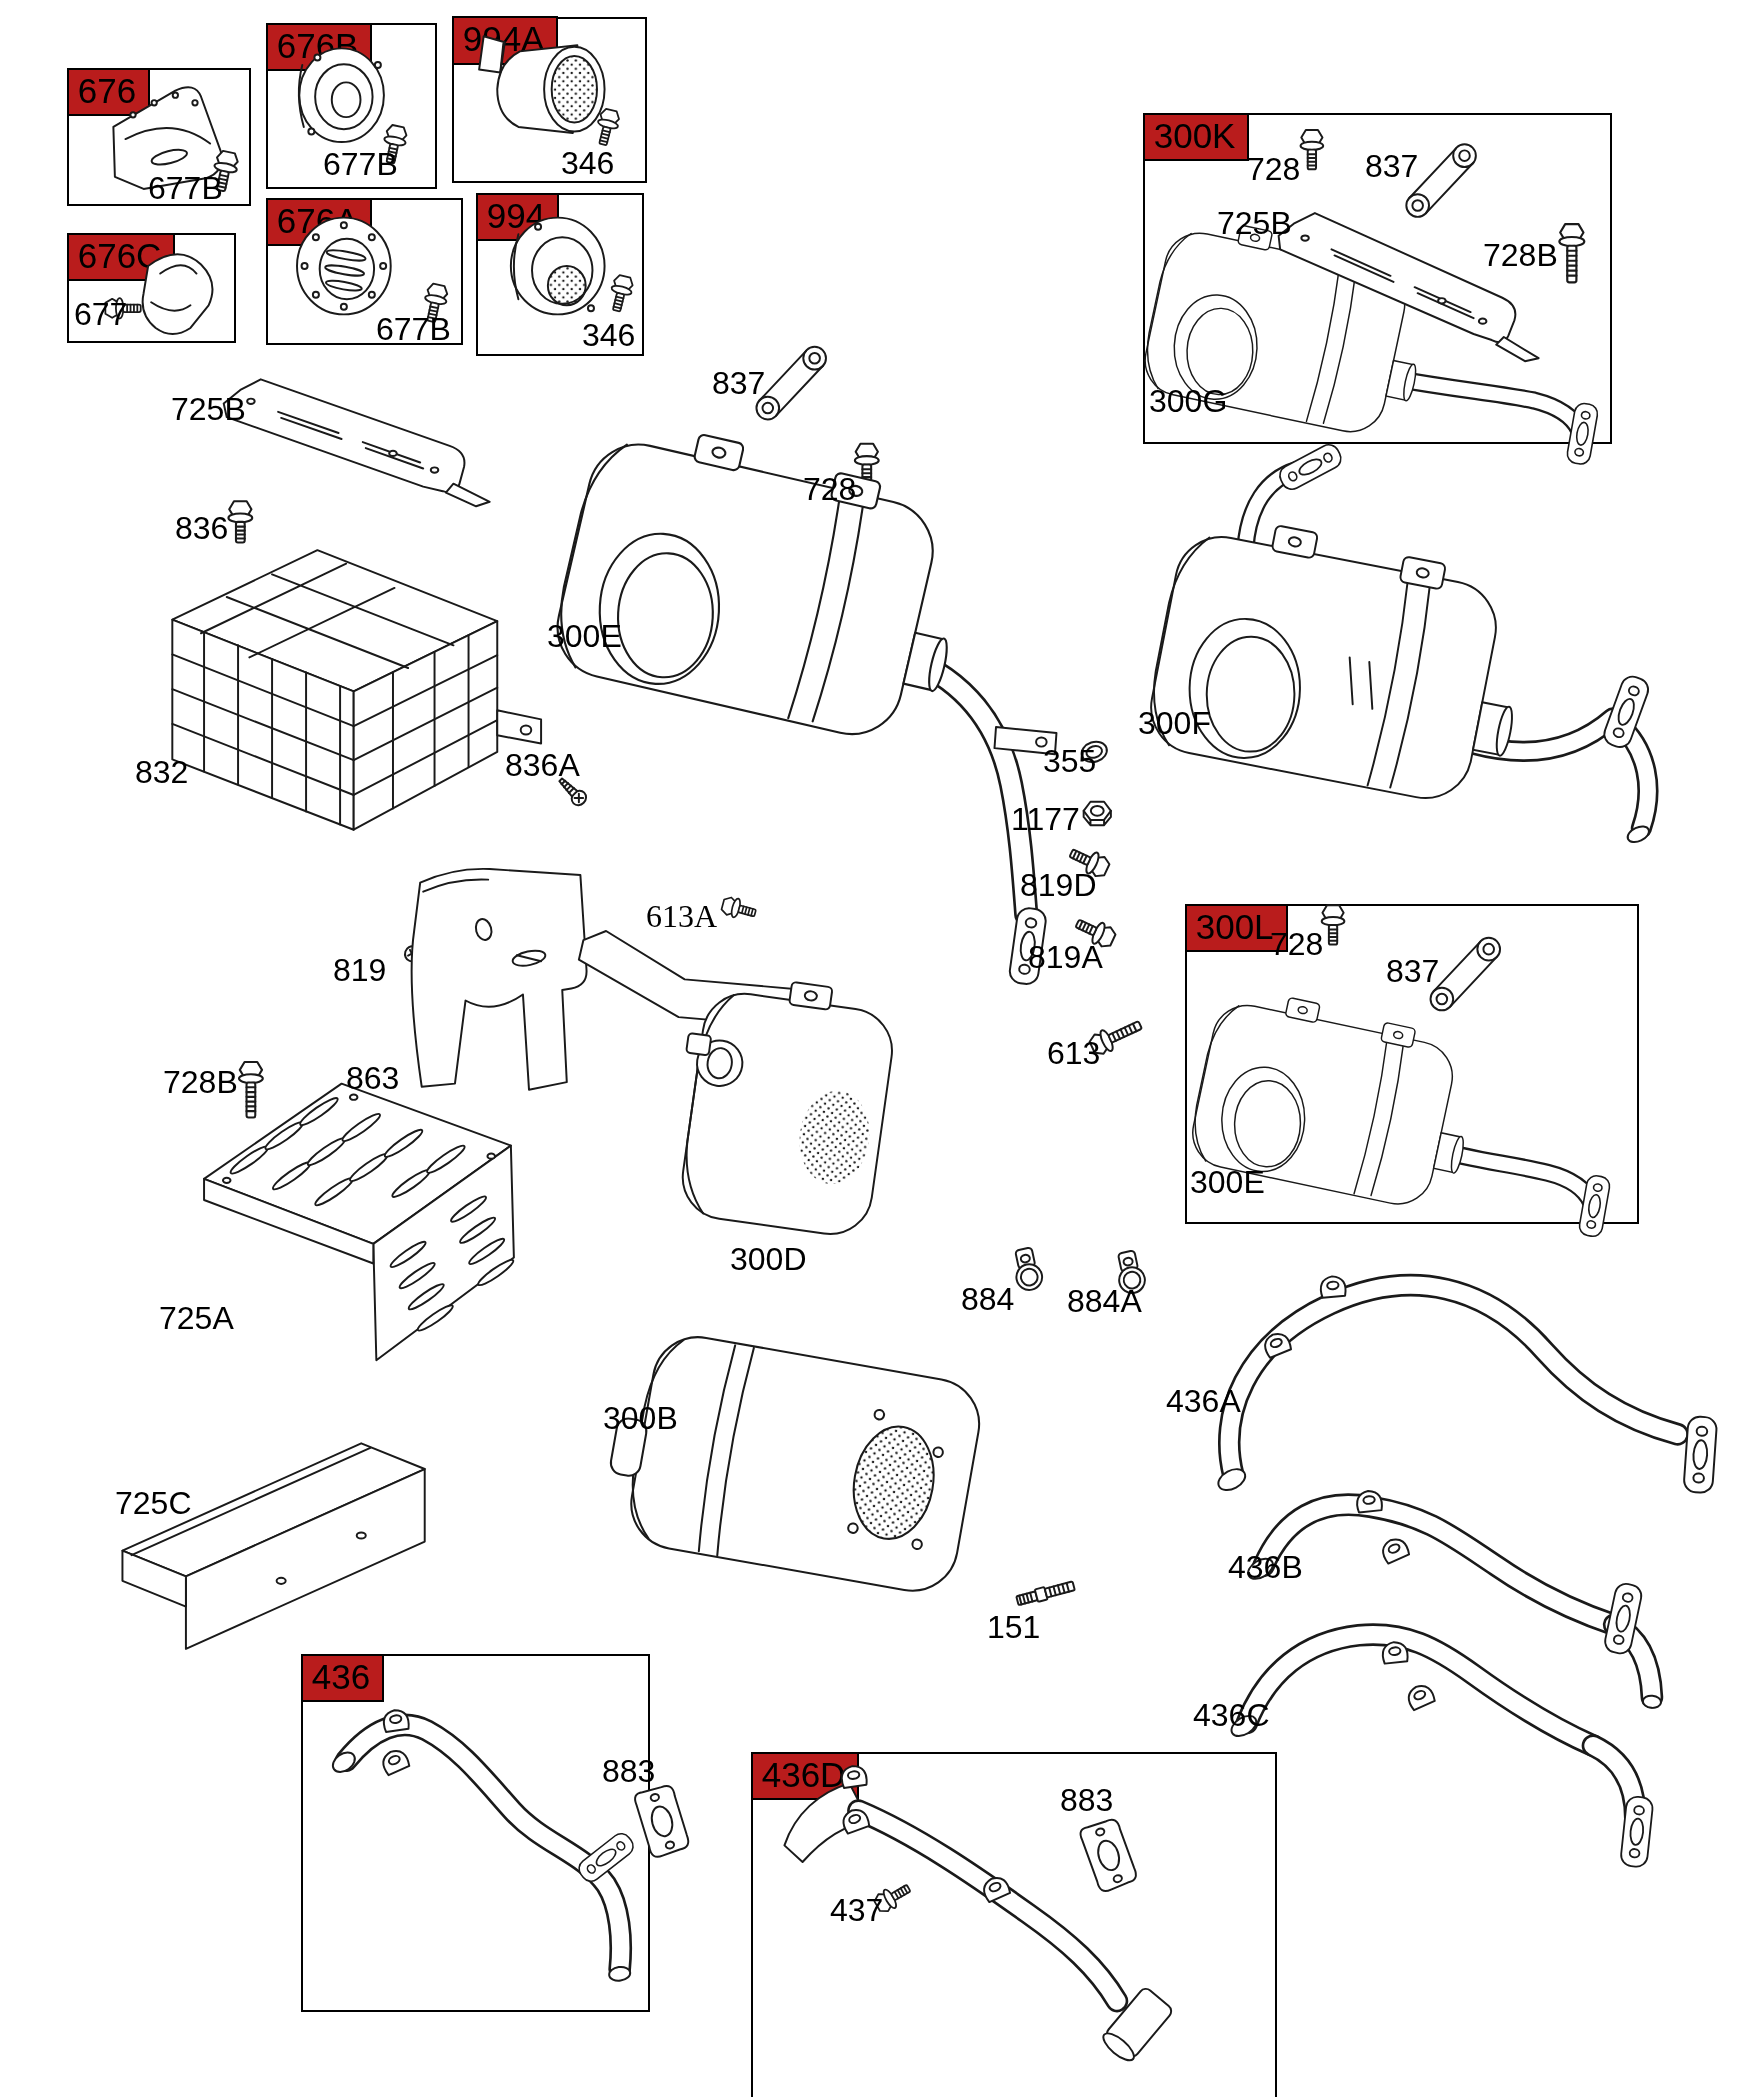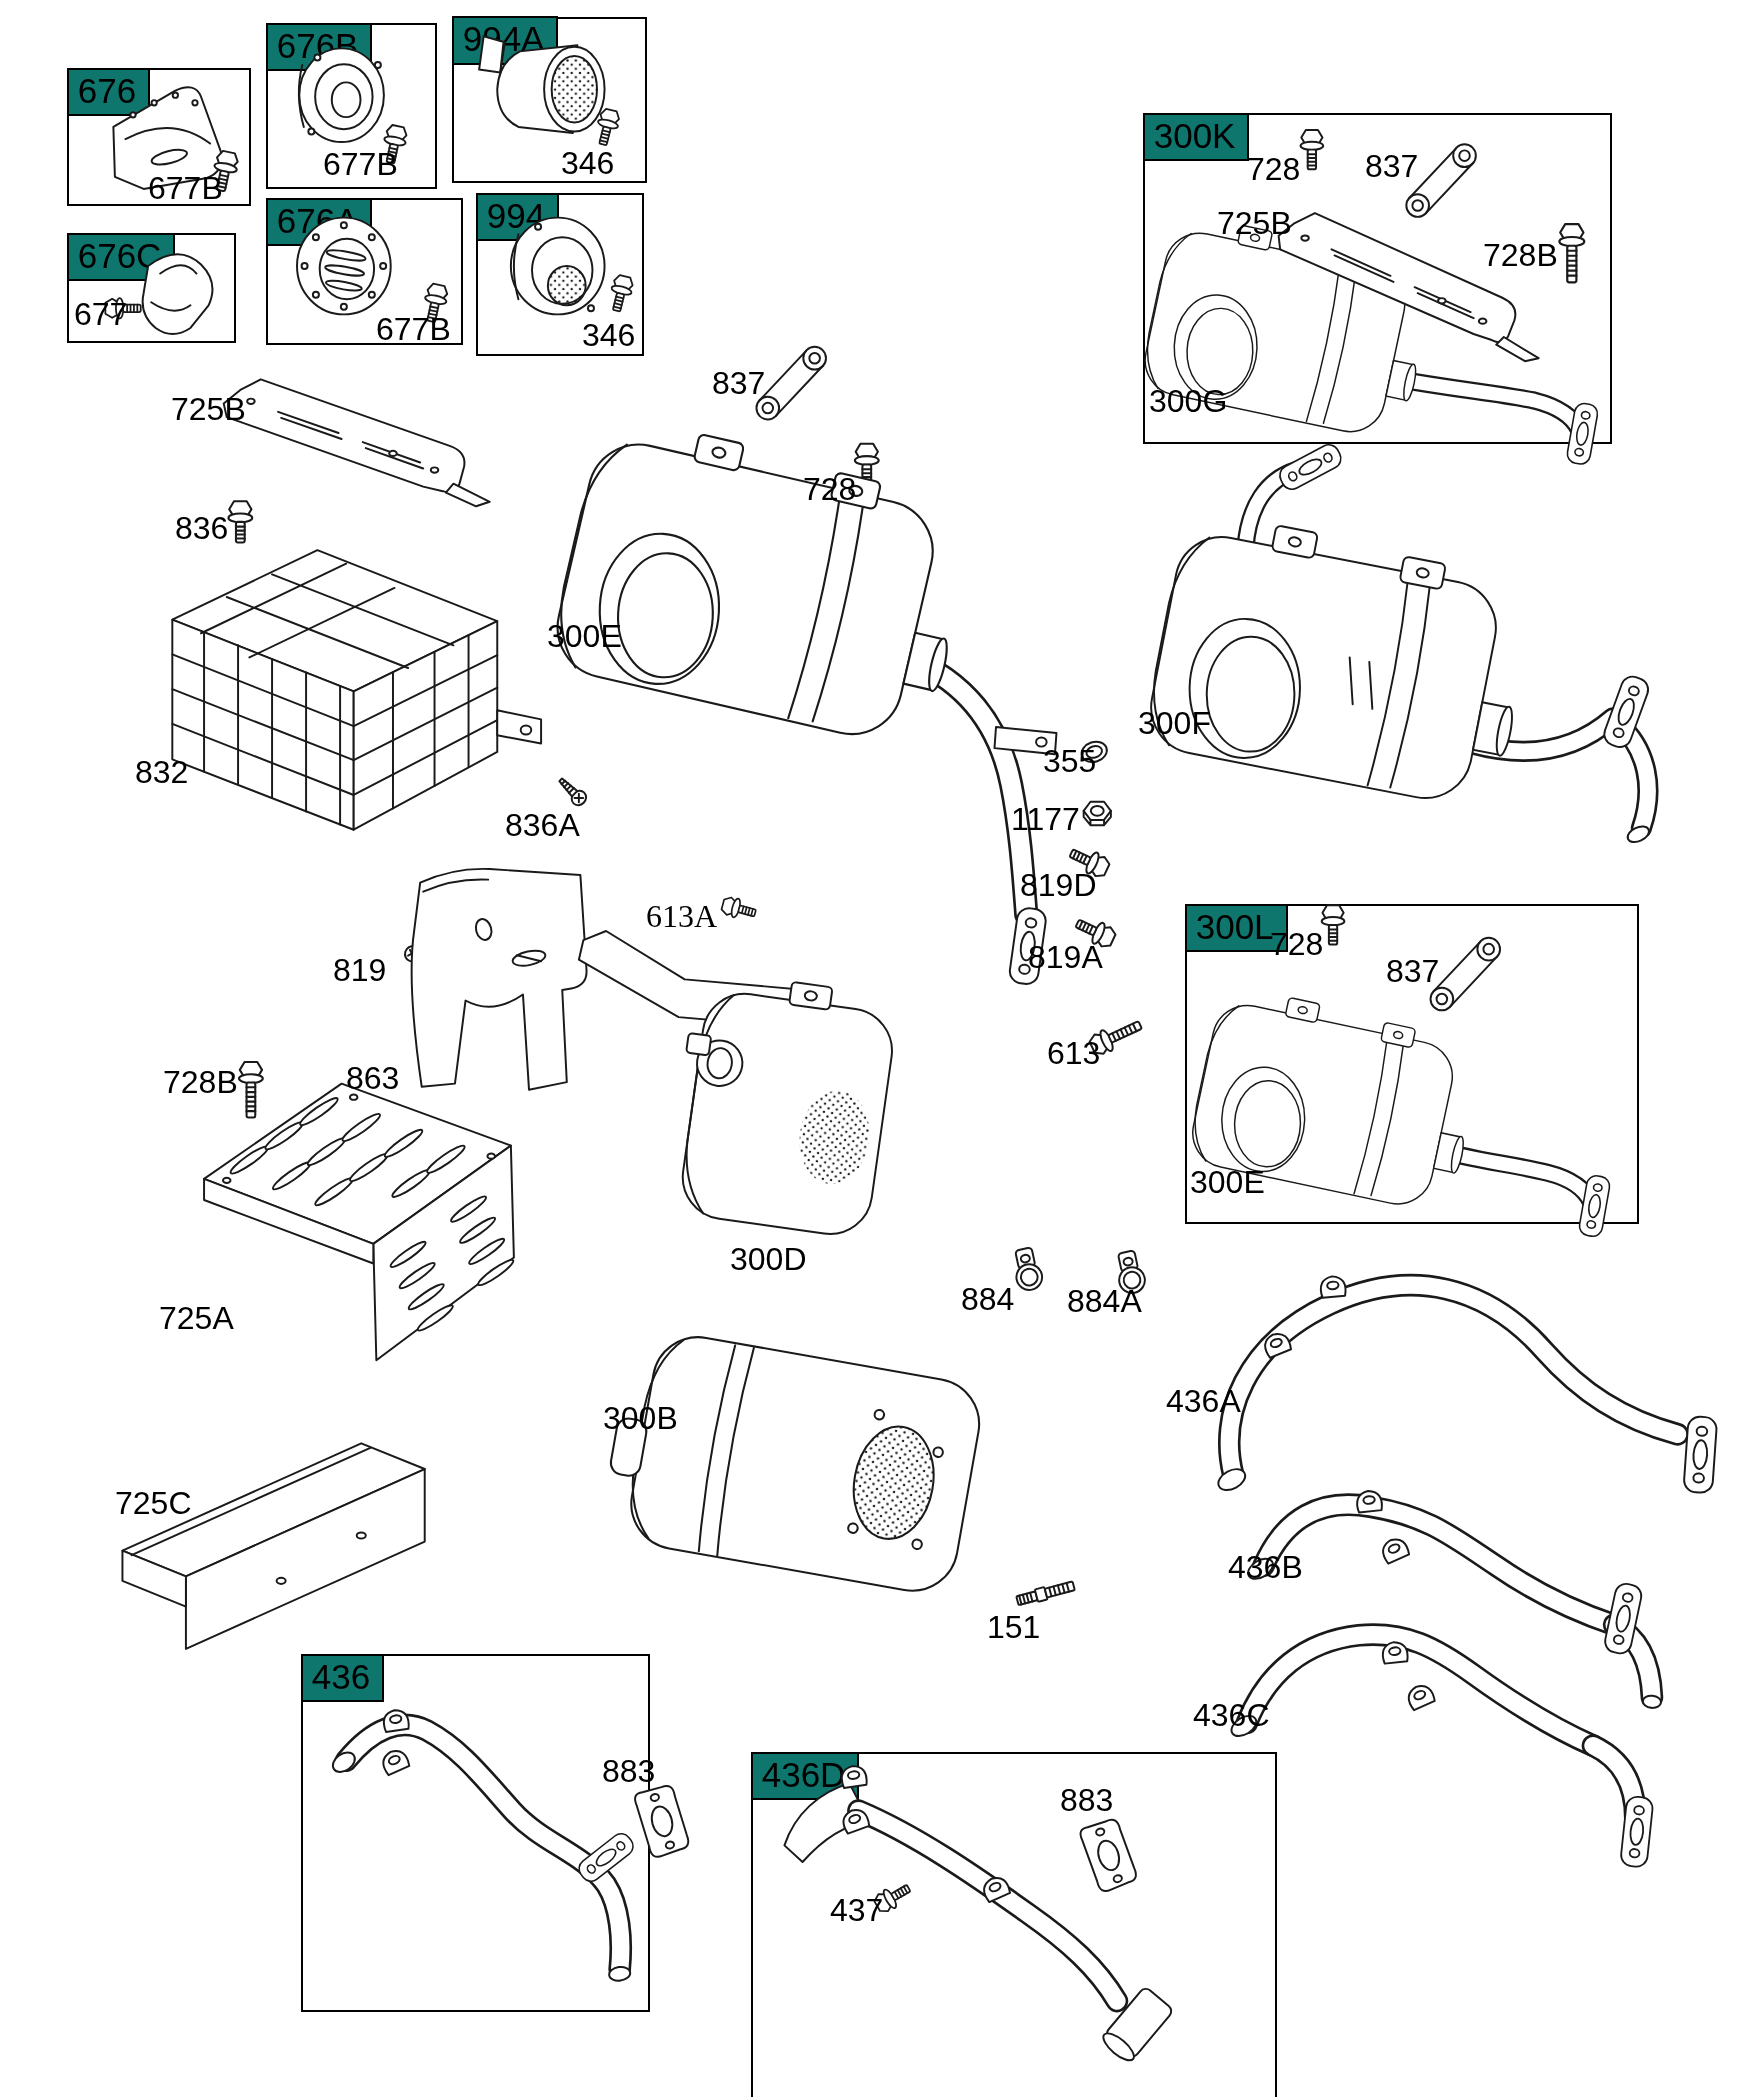--- a/index.html
+++ b/index.html
@@ -7,7 +7,7 @@
          font-family:"Liberation Sans", sans-serif;overflow:hidden;}
   #art{position:absolute;left:0;top:0;}
   .callout-box{position:absolute;border:2.3px solid #000;box-sizing:border-box;background:transparent;}
-  .callout-tab{position:absolute;left:-2.3px;top:-2.3px;border:2.3px solid #000;background:#0f766e;
+  .callout-tab{position:absolute;left:-2.3px;top:-2.3px;border:2.3px solid #000;background:#b91c1c;
                padding:3px 12px 4.5px 9px;font-size:35px;line-height:1.05;color:#000;white-space:nowrap;}
   .part-label{position:absolute;font-size:32px;line-height:1;color:#000;white-space:nowrap;}
   svg .ln{fill:#fff;stroke:#1a1a1a;stroke-width:2.6;stroke-linejoin:round;stroke-linecap:round;}

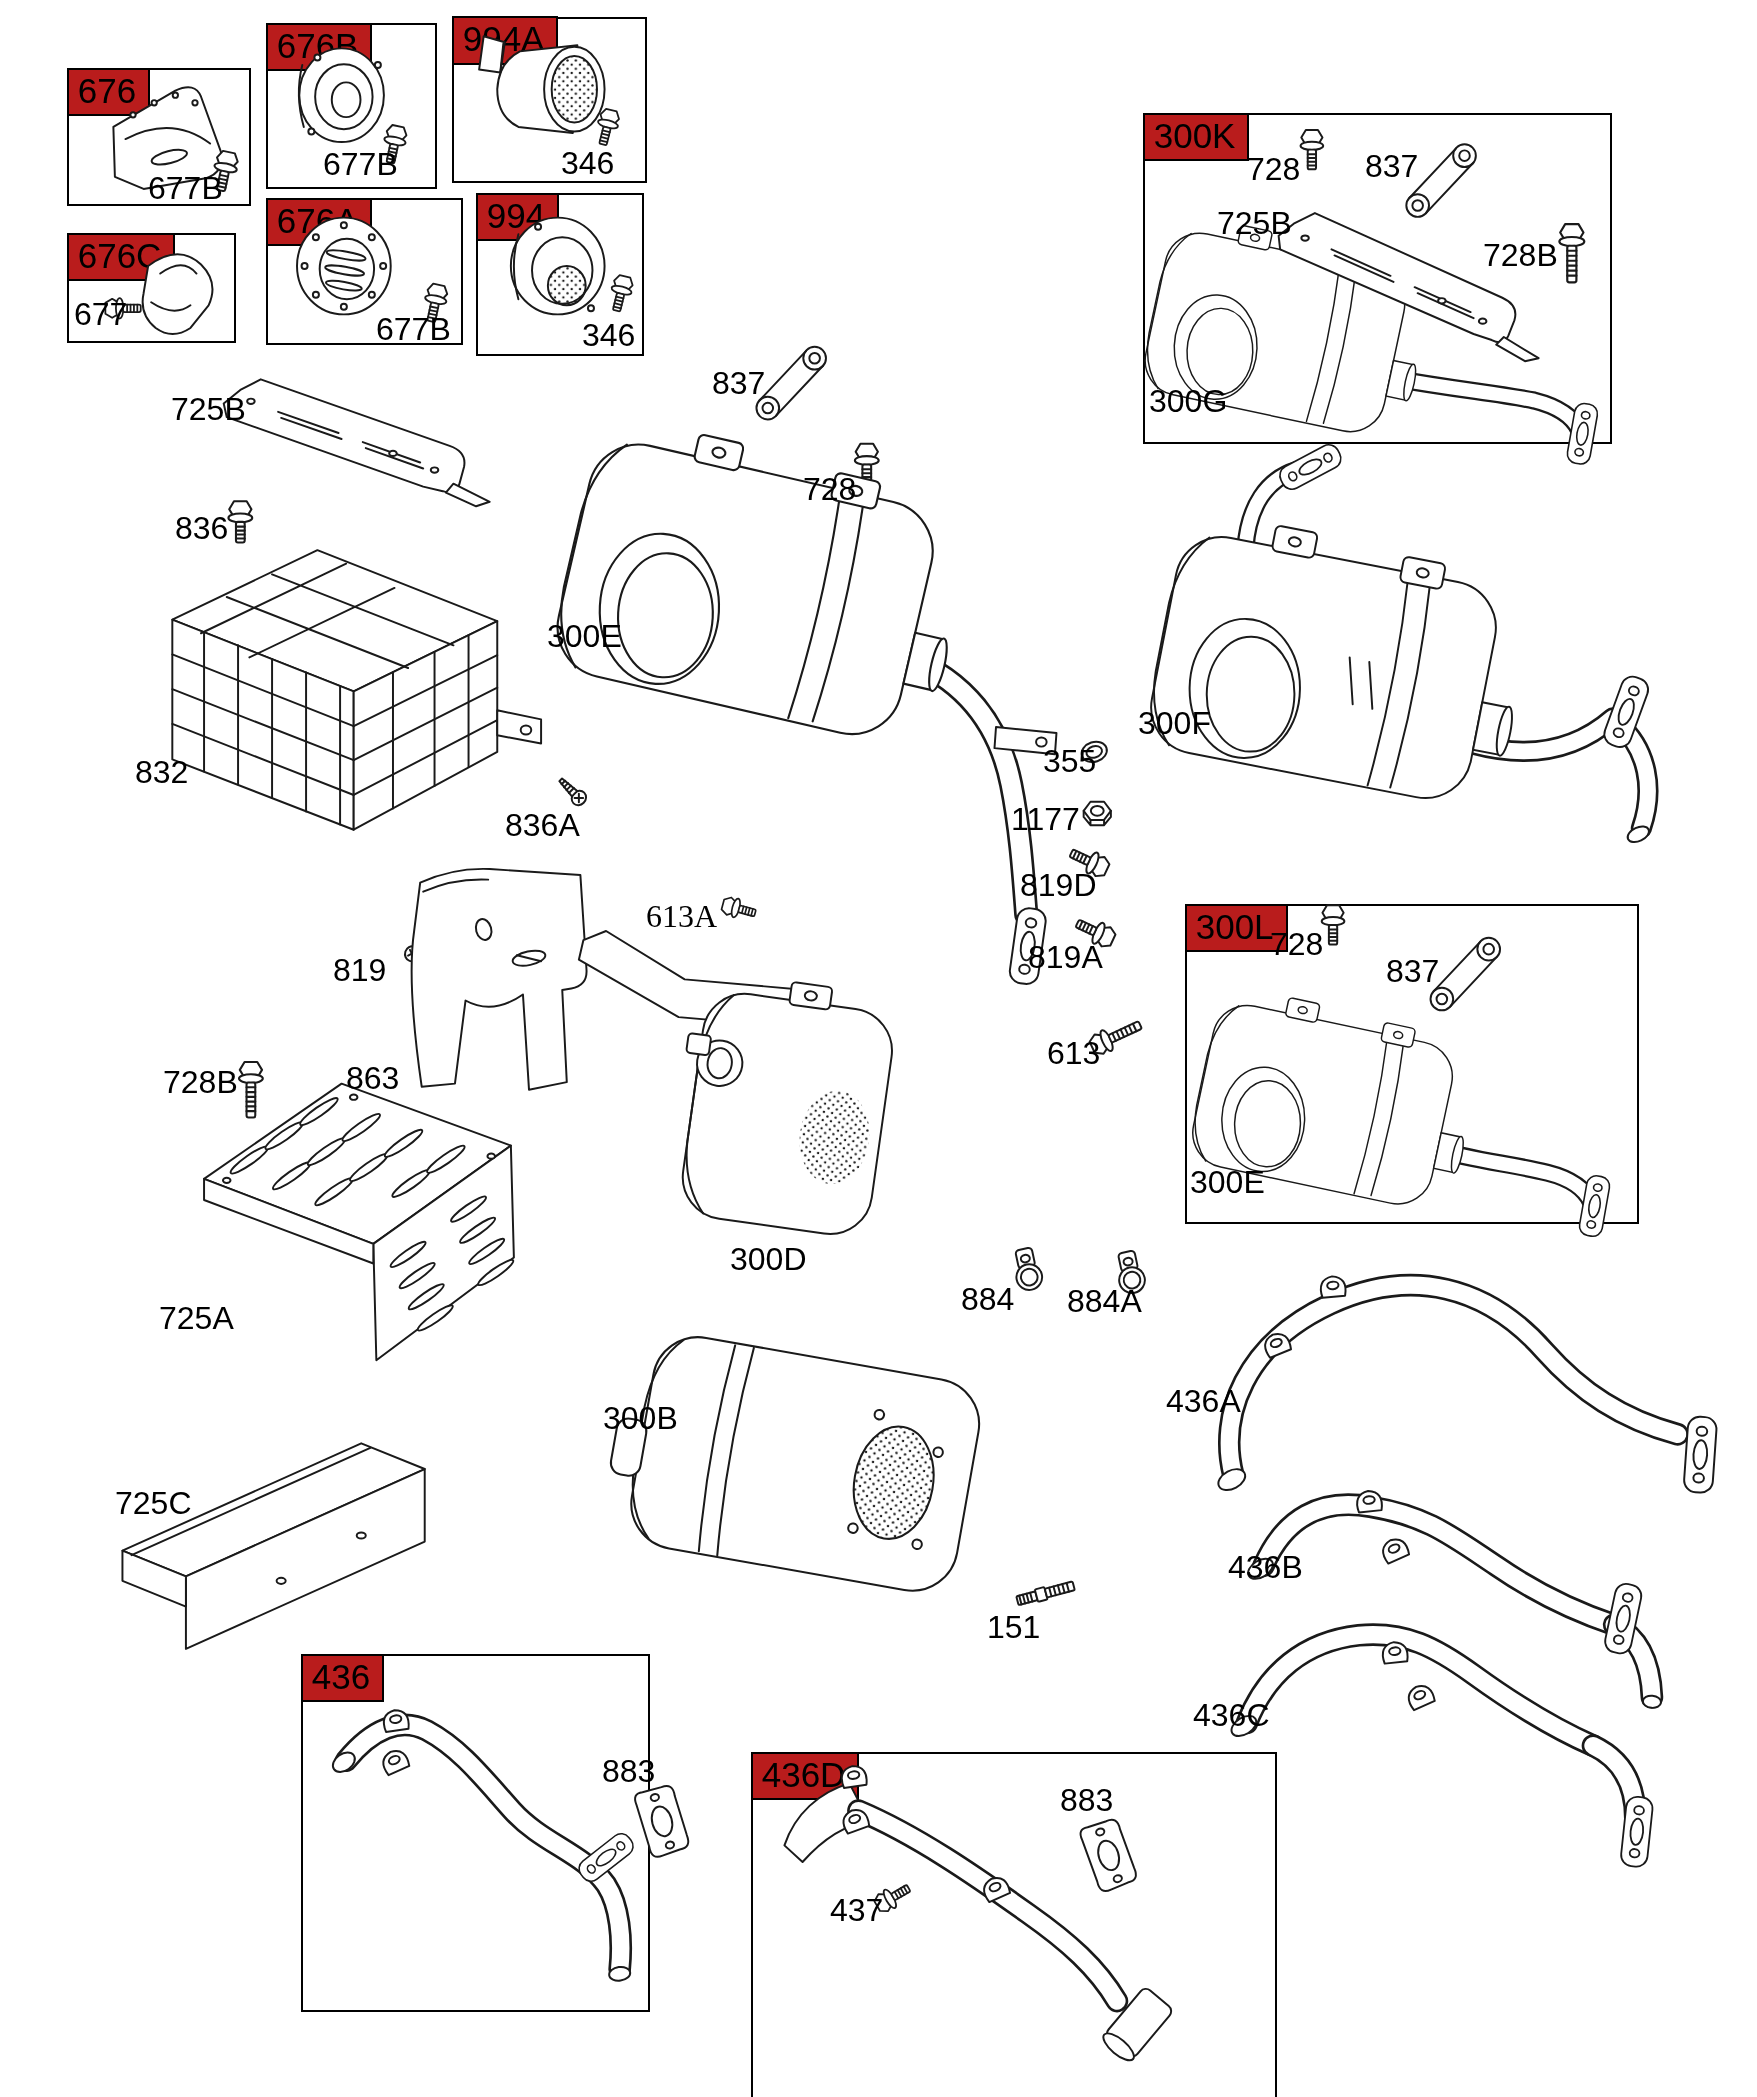--- a/index.html
+++ b/index.html
@@ -436,7 +436,7 @@
       <div class="part-label" style="left: 171px; top: 393px;">725B</div>
       <div class="part-label" style="left: 175px; top: 512px;">836</div>
       <div class="part-label" style="left: 135px; top: 756px;">832</div>
-      <div class="part-label" style="left: 505px; top: 809px; text-align: center;">836A</div>
+      <div class="part-label" style="left: 505px; top: 749px; text-align: center;">836A</div>
       <div class="part-label" style="left: 712px; top: 367px;">837</div>
       <div class="part-label" style="left: 803px; top: 473px;">728</div>
       <div class="part-label" style="left: 547px; top: 620px;">300E</div>

